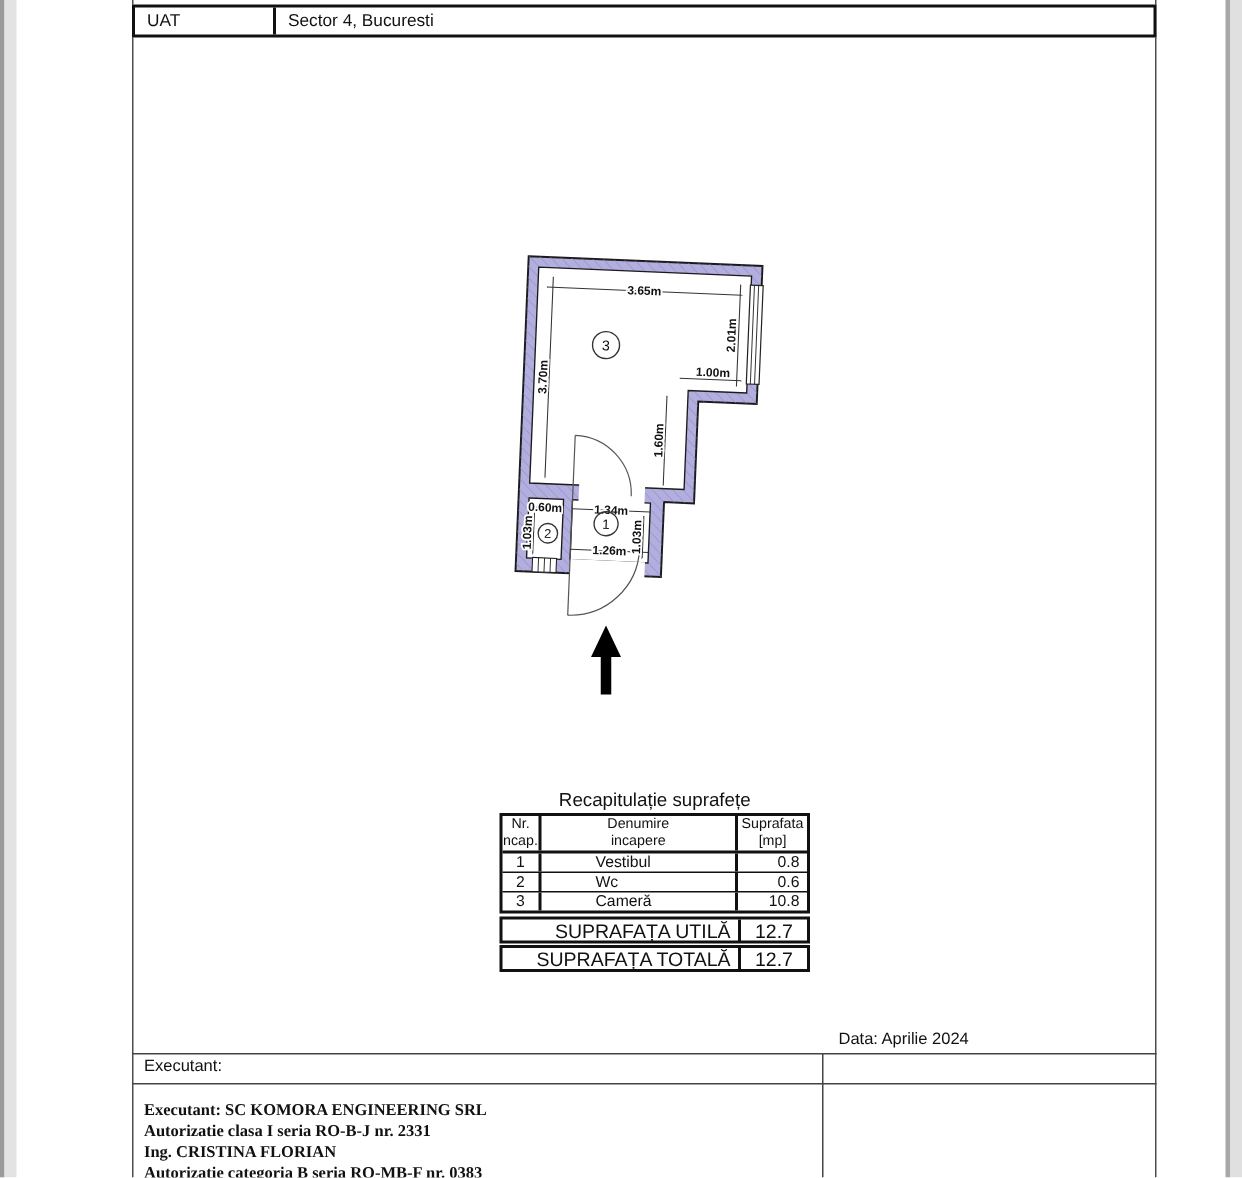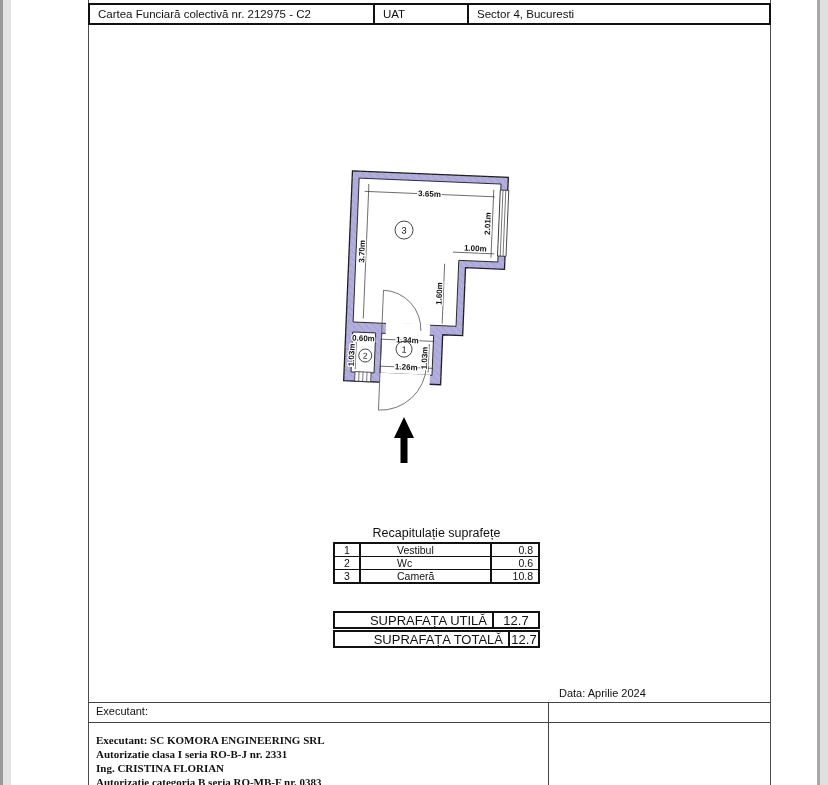--- a/index.html
+++ b/index.html
@@ -55,7 +55,6 @@
   <div class="abs frame-v" style="left:770px;"></div>
 
   <div class="abs hdr-box" style="top:3px;">
-    <div class="hdr-cell hdr-c1">Cartea Funciară colectivă nr. 212975 - C2</div>
     <div class="hdr-cell hdr-c2">UAT</div>
     <div class="hdr-cell hdr-c3">Sector 4, Bucuresti</div>
   </div>

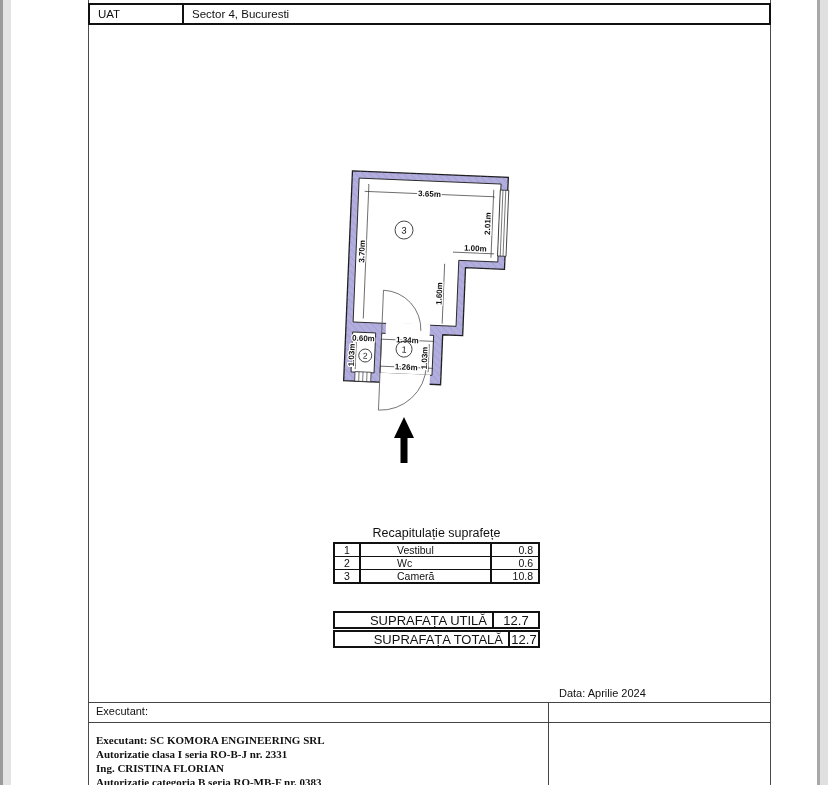--- a/index.html
+++ b/index.html
@@ -131,6 +131,20 @@
   <div class="abs recap-title">Recapitulație suprafețe</div>
 
   <div class="abs recap-box" style="top:542px;">
+    <div class="r-grid" style="border-bottom:2px solid #111;">
+      <div class="r-hcell r-b">
+        <span>Nr.</span>
+        <span>ncap.</span>
+      </div>
+      <div class="r-hcell r-b">
+        <span>Denumire</span>
+        <span>incapere</span>
+      </div>
+      <div class="r-hcell">
+        <span>Suprafata</span>
+        <span>[mp]</span>
+      </div>
+    </div>
     <div class="r-grid r-row">
       <div class="r-b r-nr">1</div>
       <div class="r-b r-name">Vestibul</div>

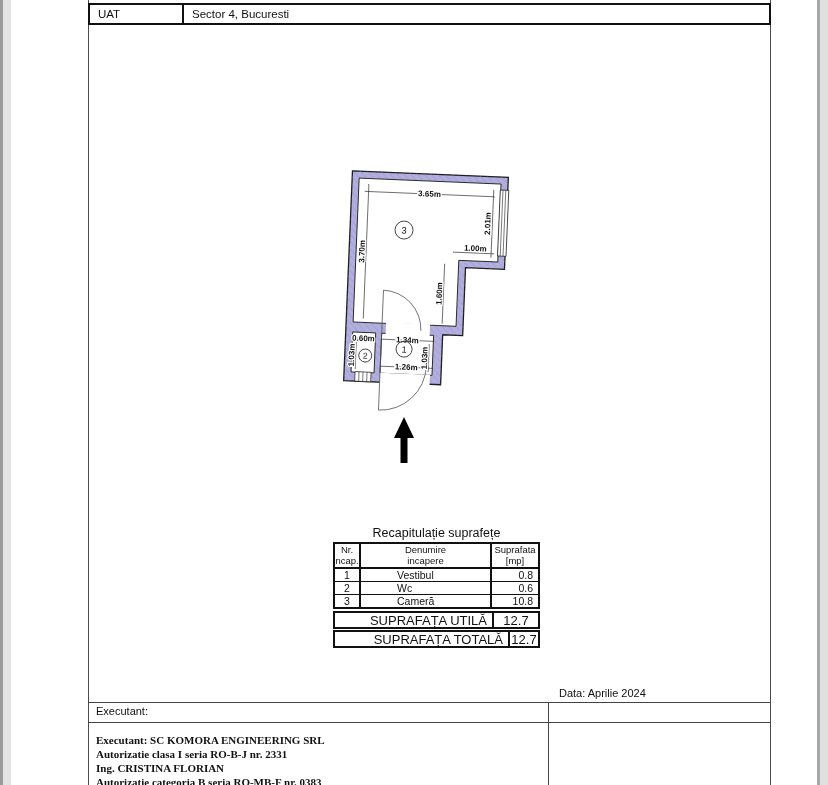--- a/index.html
+++ b/index.html
@@ -168,7 +168,7 @@
       <div class="tot-val">12.7</div>
     </div>
   </div>
-  <div class="abs recap-box" style="top:630px;padding-left:16px;">
+  <div class="abs recap-box" style="top:630px;">
     <div class="tot-grid">
       <div class="tot-label">SUPRAFAȚA TOTALĂ</div>
       <div class="tot-val">12.7</div>

